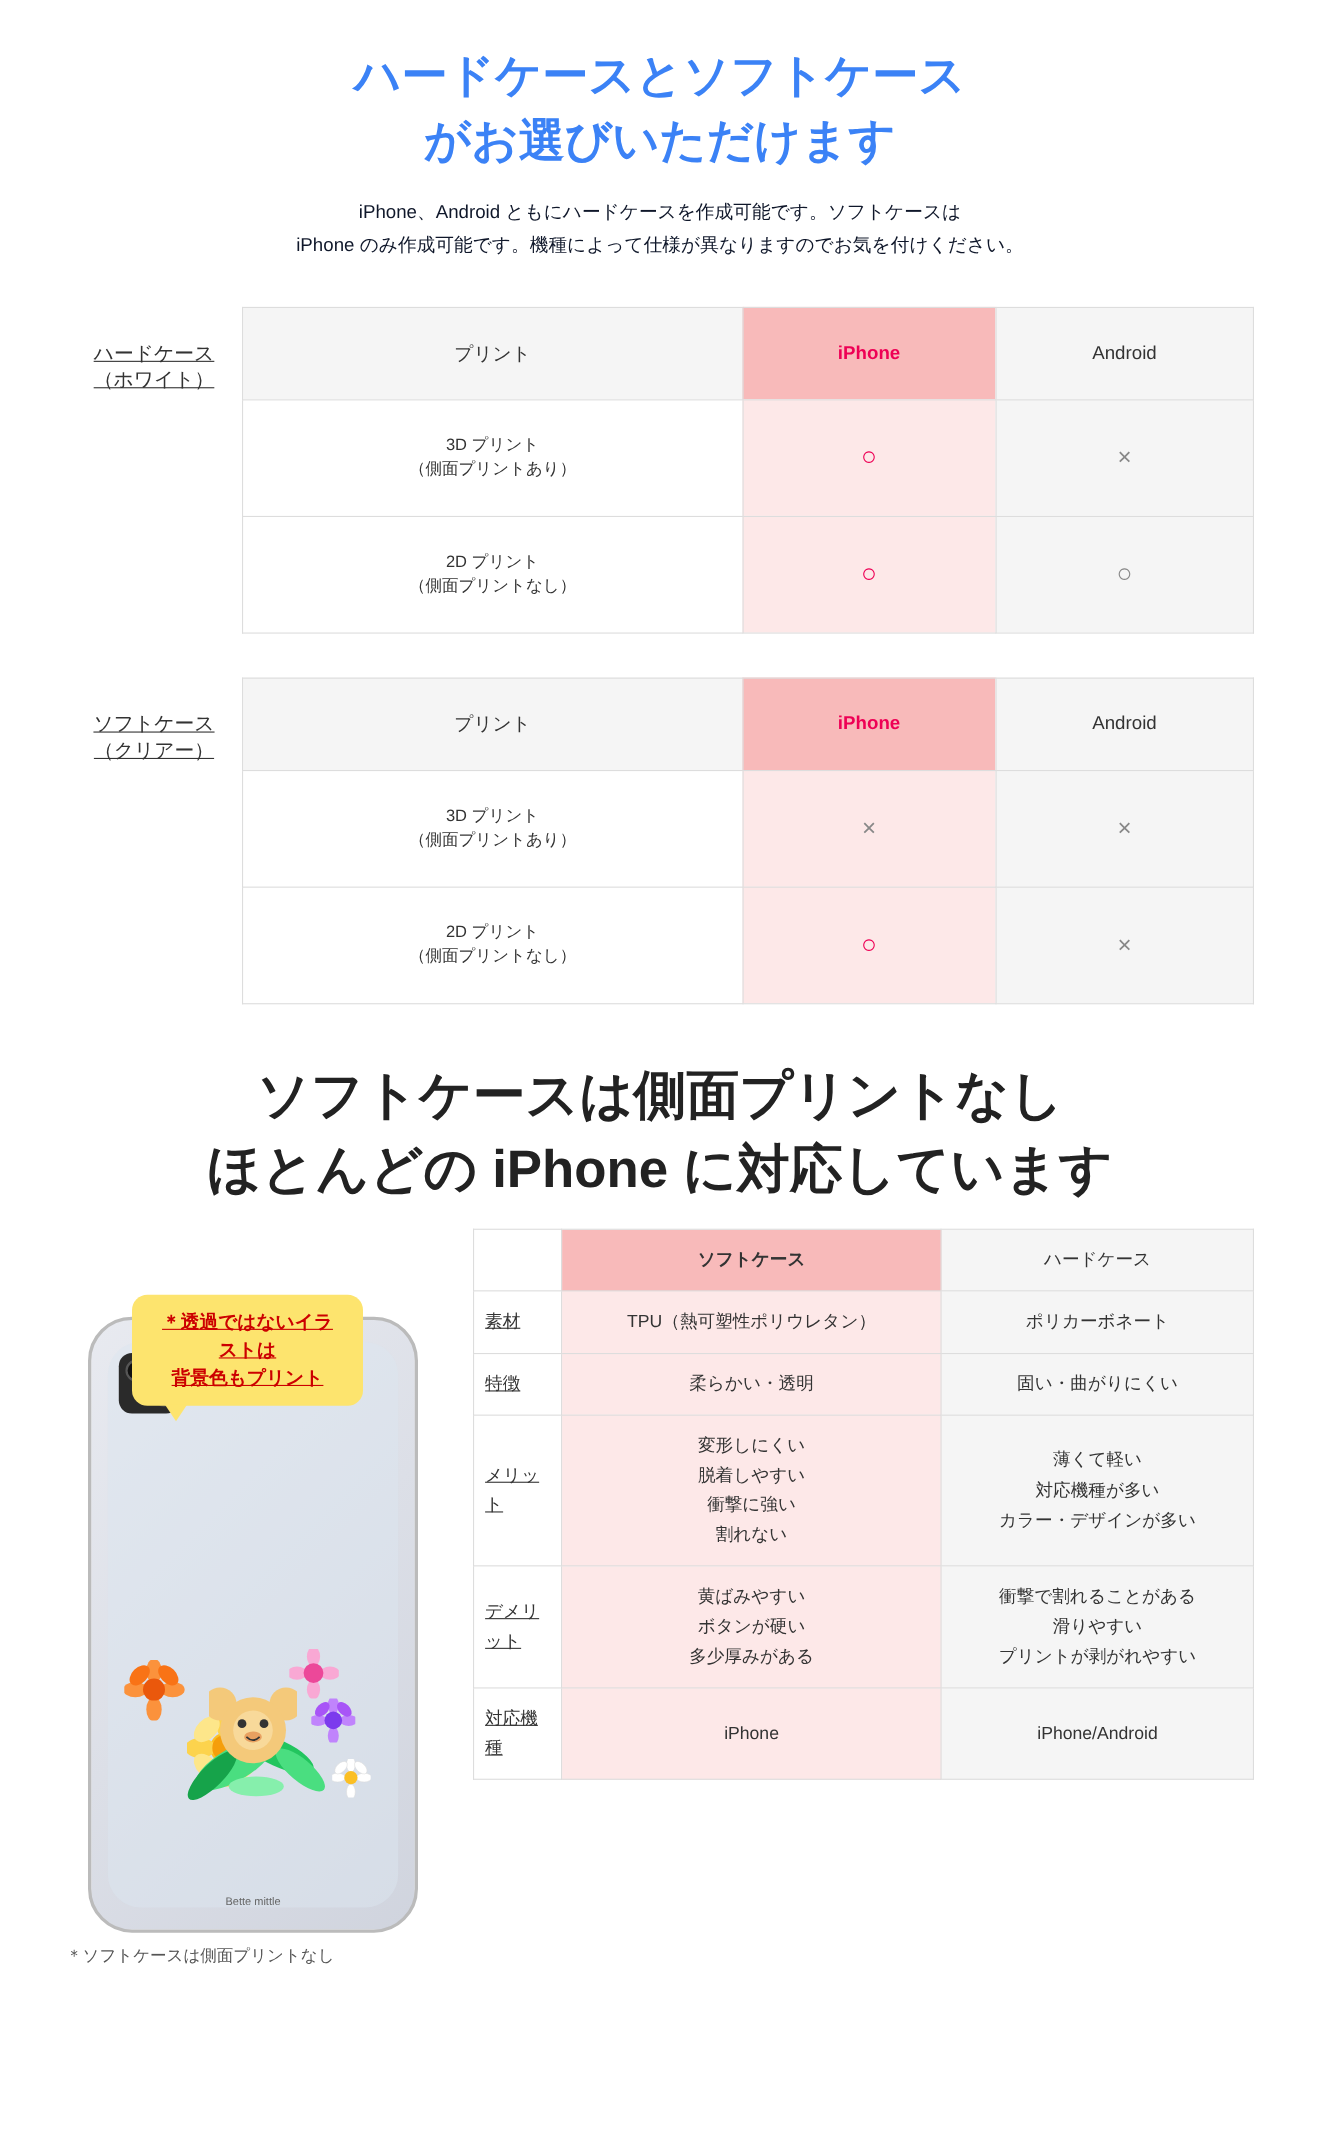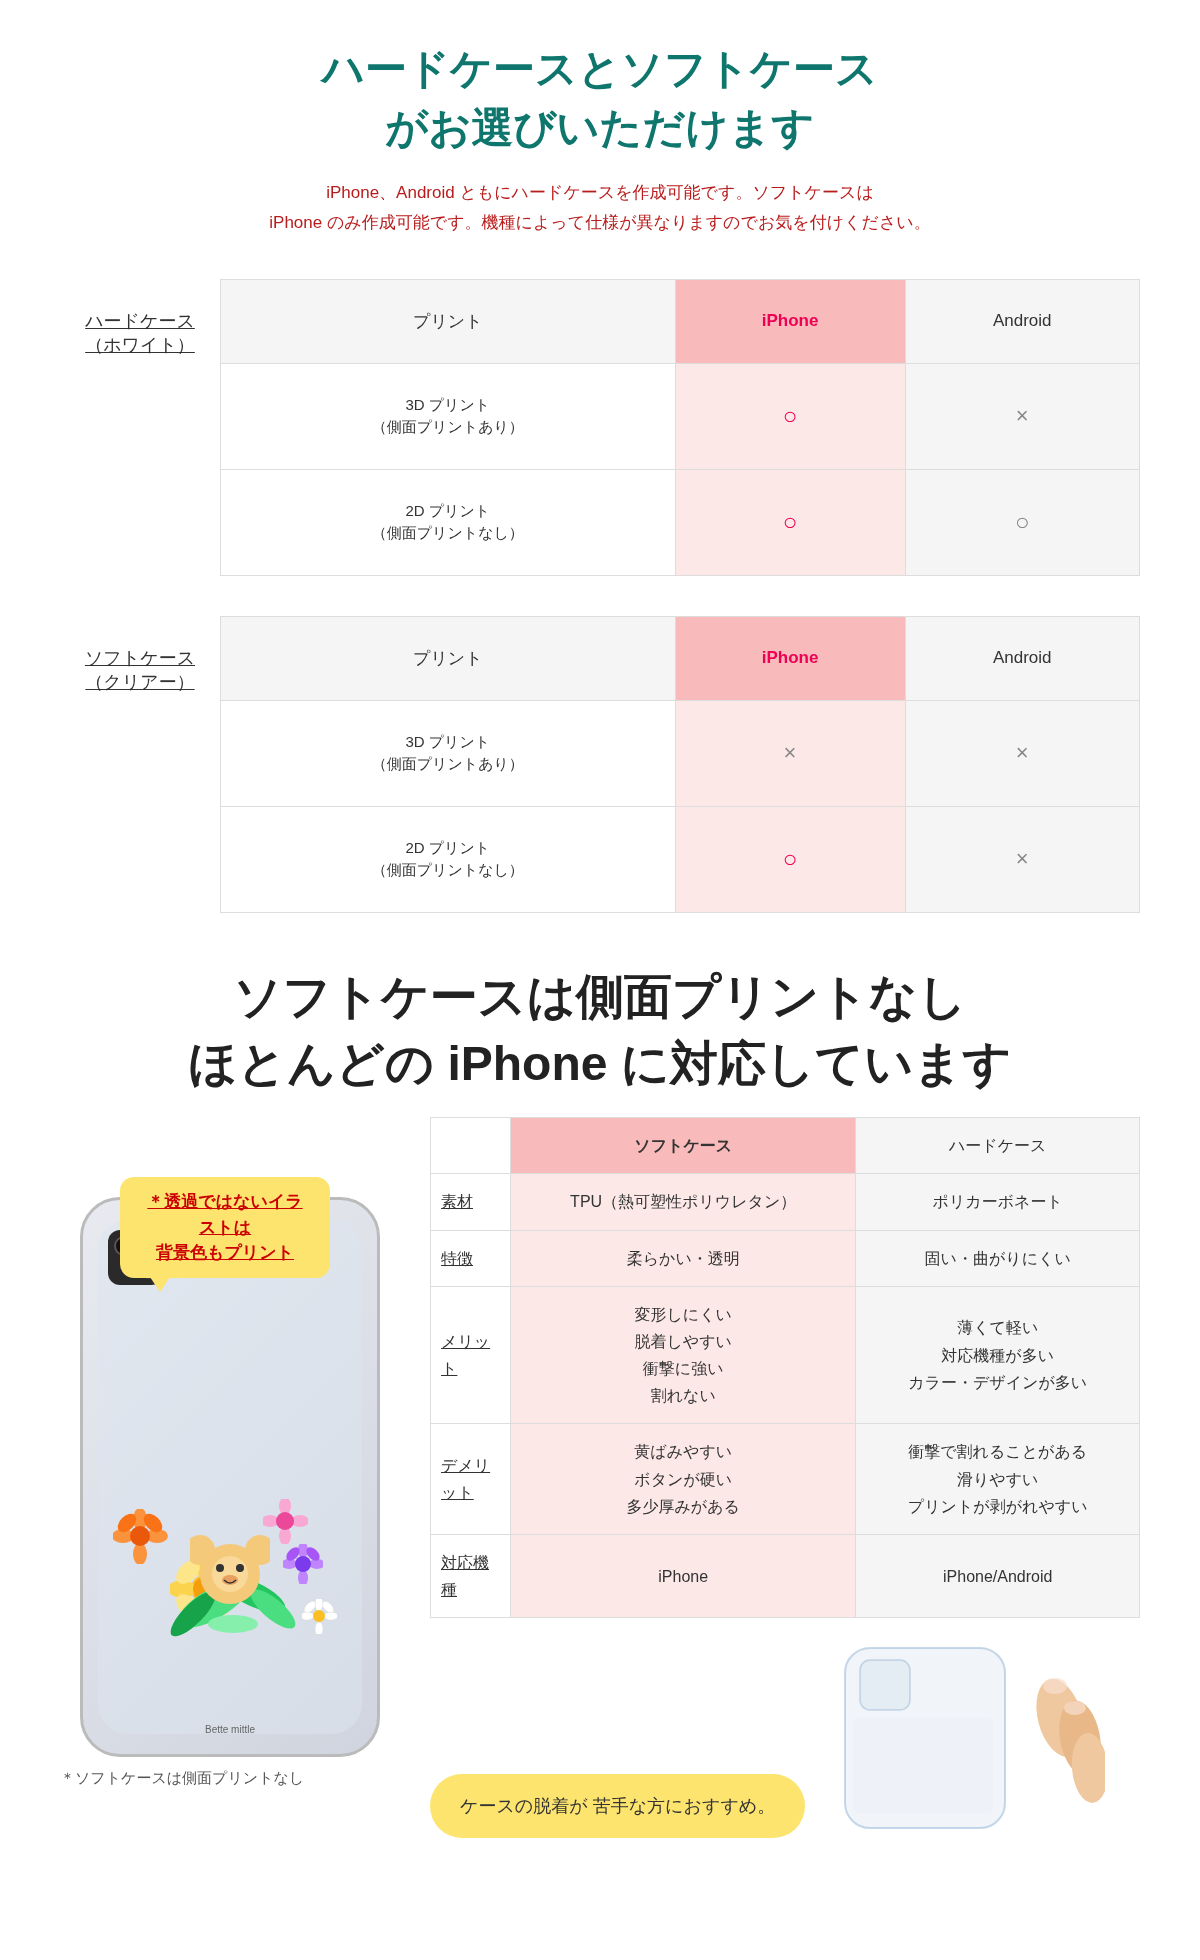--- a/index.html
+++ b/index.html
@@ -23,7 +23,7 @@
       font-weight: bold;
       line-height: 1.4;
       margin-bottom: 20px;
-      color: #0f766e;
+      color: #3b82f6;
     }
 
     .section-subtitle {

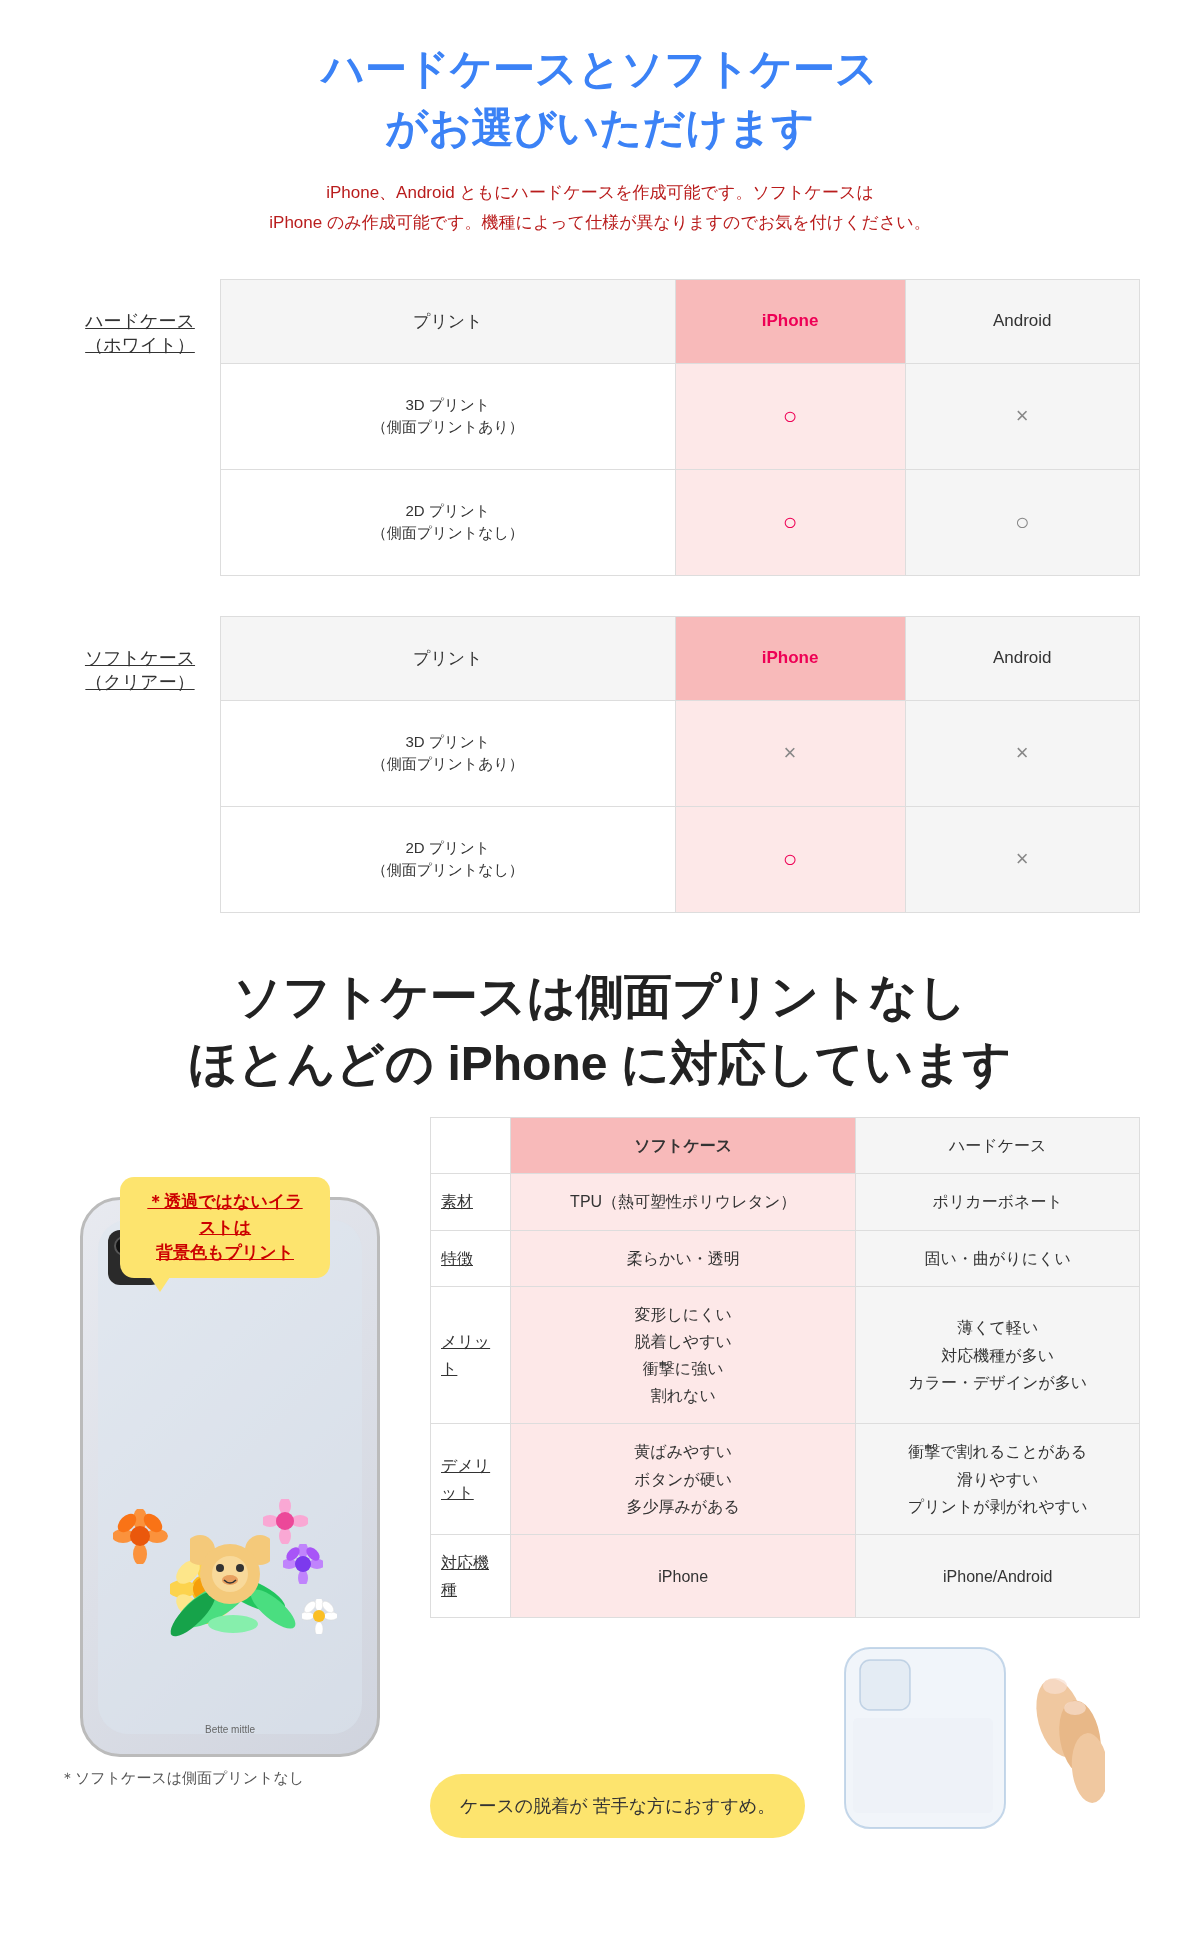--- a/index.html
+++ b/index.html
@@ -30,7 +30,7 @@
       text-align: center;
       font-size: 17px;
       line-height: 1.8;
-      color: #b91c1c;
+      color: #0f172a;
       margin-bottom: 40px;
     }
 

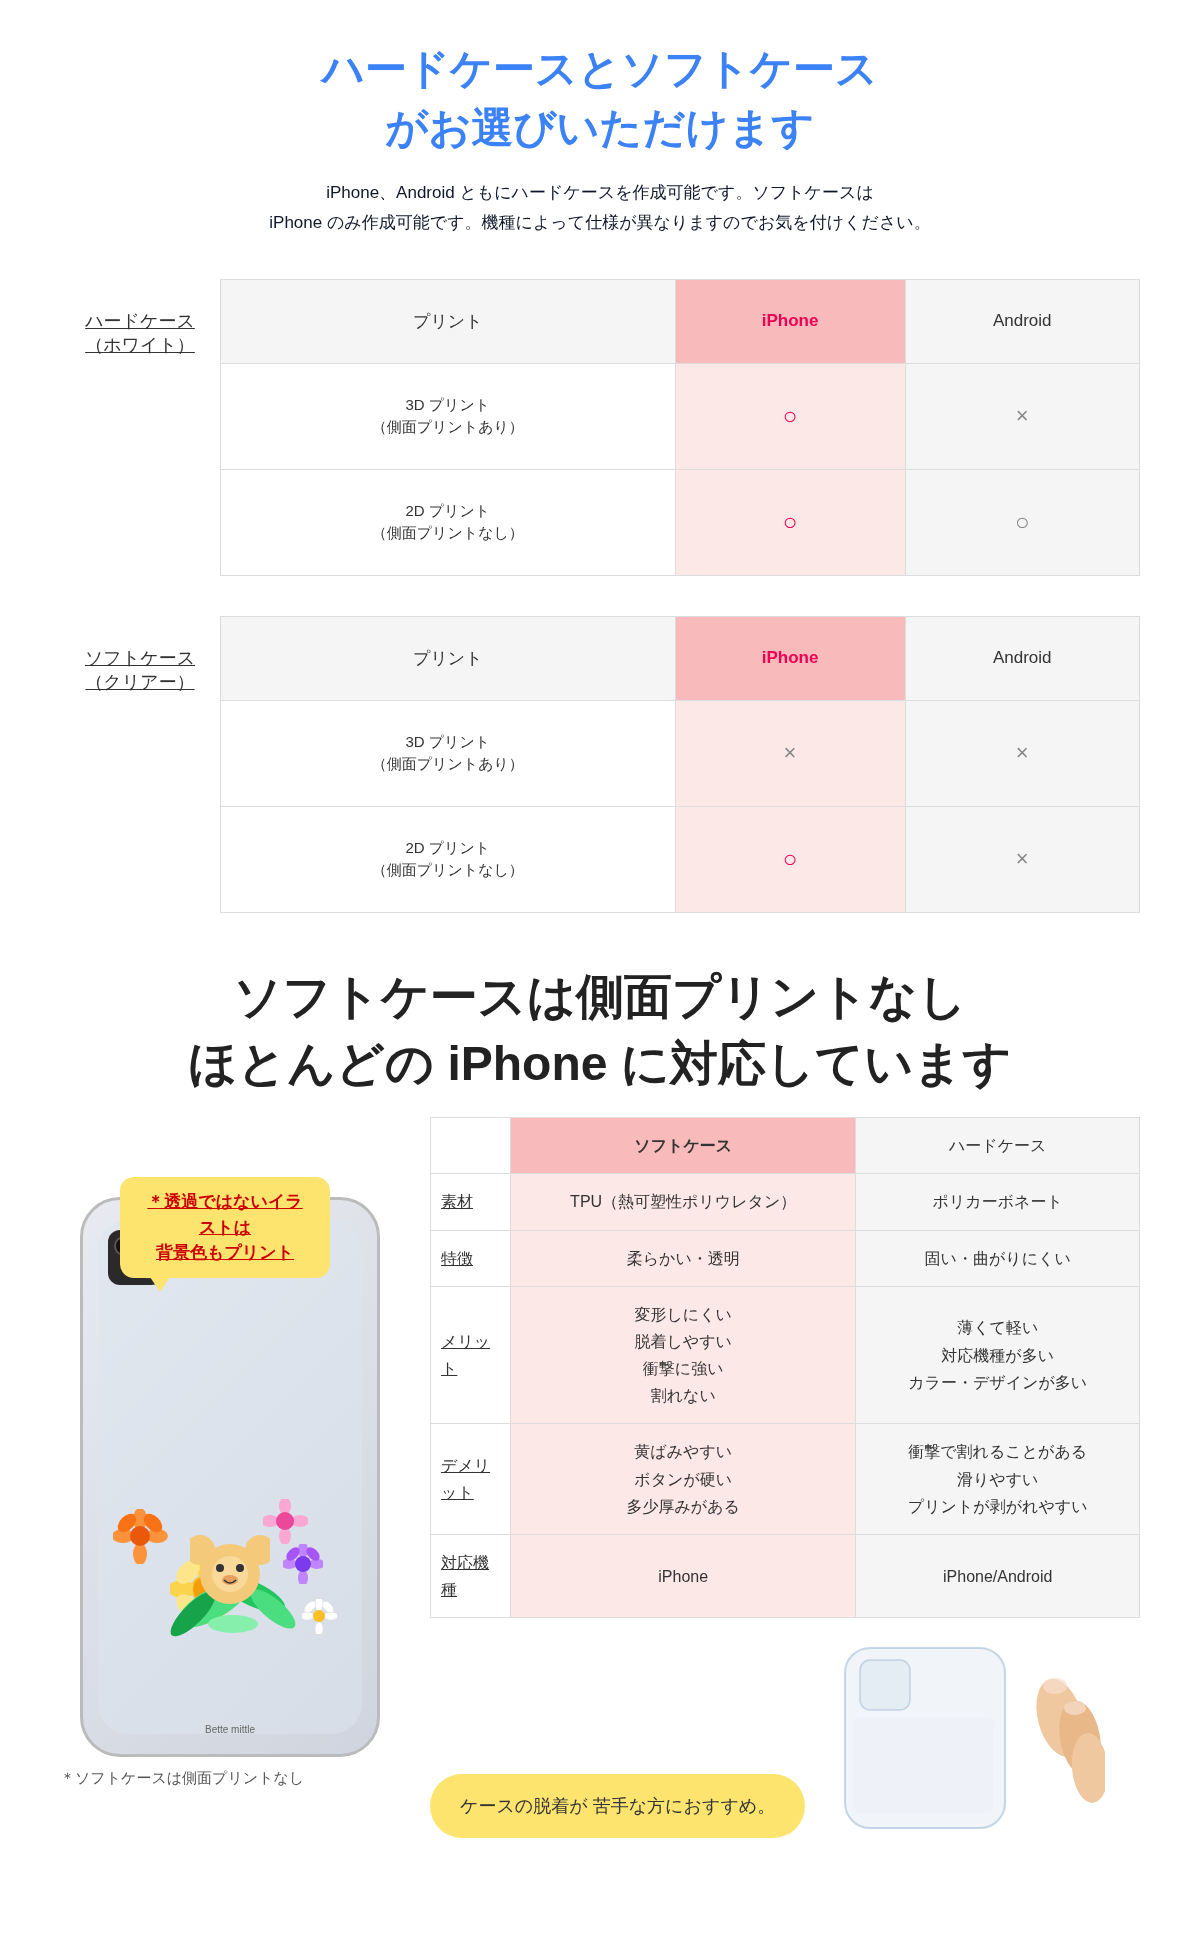--- a/index.html
+++ b/index.html
@@ -464,30 +464,6 @@
         </tbody>
       </table>
 
-      <div style="display:flex;align-items:flex-end;gap:20px;margin-top:20px;">
-        <div style="background:#fde46e;border-radius:50px;padding:18px 30px;font-size:18px;color:#333;text-align:center;line-height:1.6;flex-shrink:0;">
-          <span>ケースの脱着が
-苦手な方におすすめ。</span>
-        </div>
-
-        <div style="position:relative;flex:1;height:200px;">
-          <svg viewBox="0 0 280 200" width="280" height="200">
-
-            <rect x="20" y="10" width="160" height="180" rx="25" ry="25" fill="rgba(200,215,235,0.25)" stroke="rgba(160,190,220,0.6)" stroke-width="2"></rect>
-
-            <rect x="35" y="22" width="50" height="50" rx="10" fill="rgba(180,200,220,0.2)" stroke="rgba(150,180,210,0.5)" stroke-width="1.5"></rect>
-
-            <rect x="28" y="80" width="140" height="95" rx="5" fill="rgba(220,230,240,0.15)"></rect>
-
-            <ellipse cx="235" cy="80" rx="22" ry="40" fill="#f0c8a0" transform="rotate(-15 235 80)"></ellipse>
-            <ellipse cx="255" cy="100" rx="20" ry="38" fill="#e8b888" transform="rotate(-10 255 100)"></ellipse>
-            <ellipse cx="265" cy="130" rx="18" ry="35" fill="#f0c8a0" transform="rotate(-5 265 130)"></ellipse>
-
-            <ellipse cx="230" cy="48" rx="12" ry="8" fill="#f8dece" opacity="0.7"></ellipse>
-            <ellipse cx="250" cy="70" rx="11" ry="7" fill="#f8dece" opacity="0.7"></ellipse>
-          </svg>
-        </div>
-      </div>
     </div>
   </div>
 

